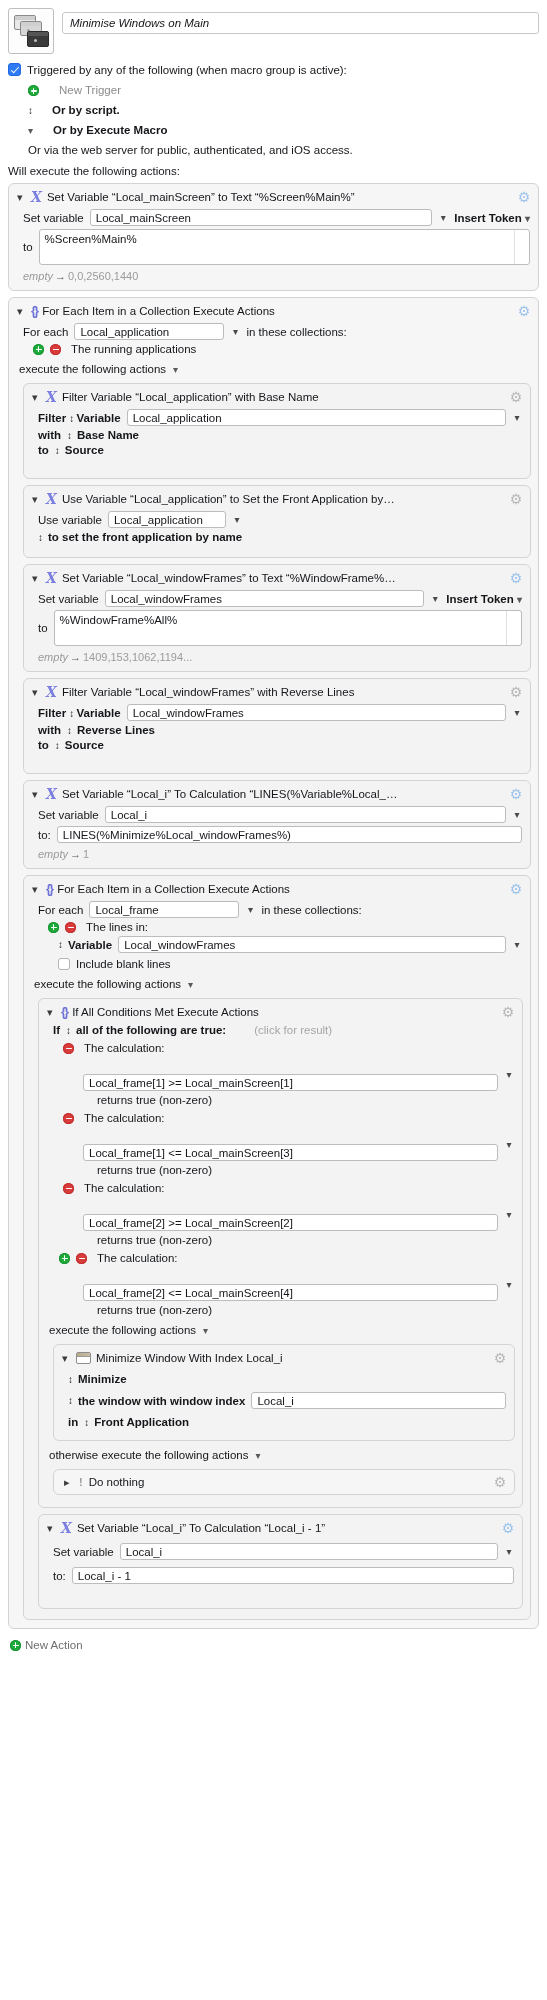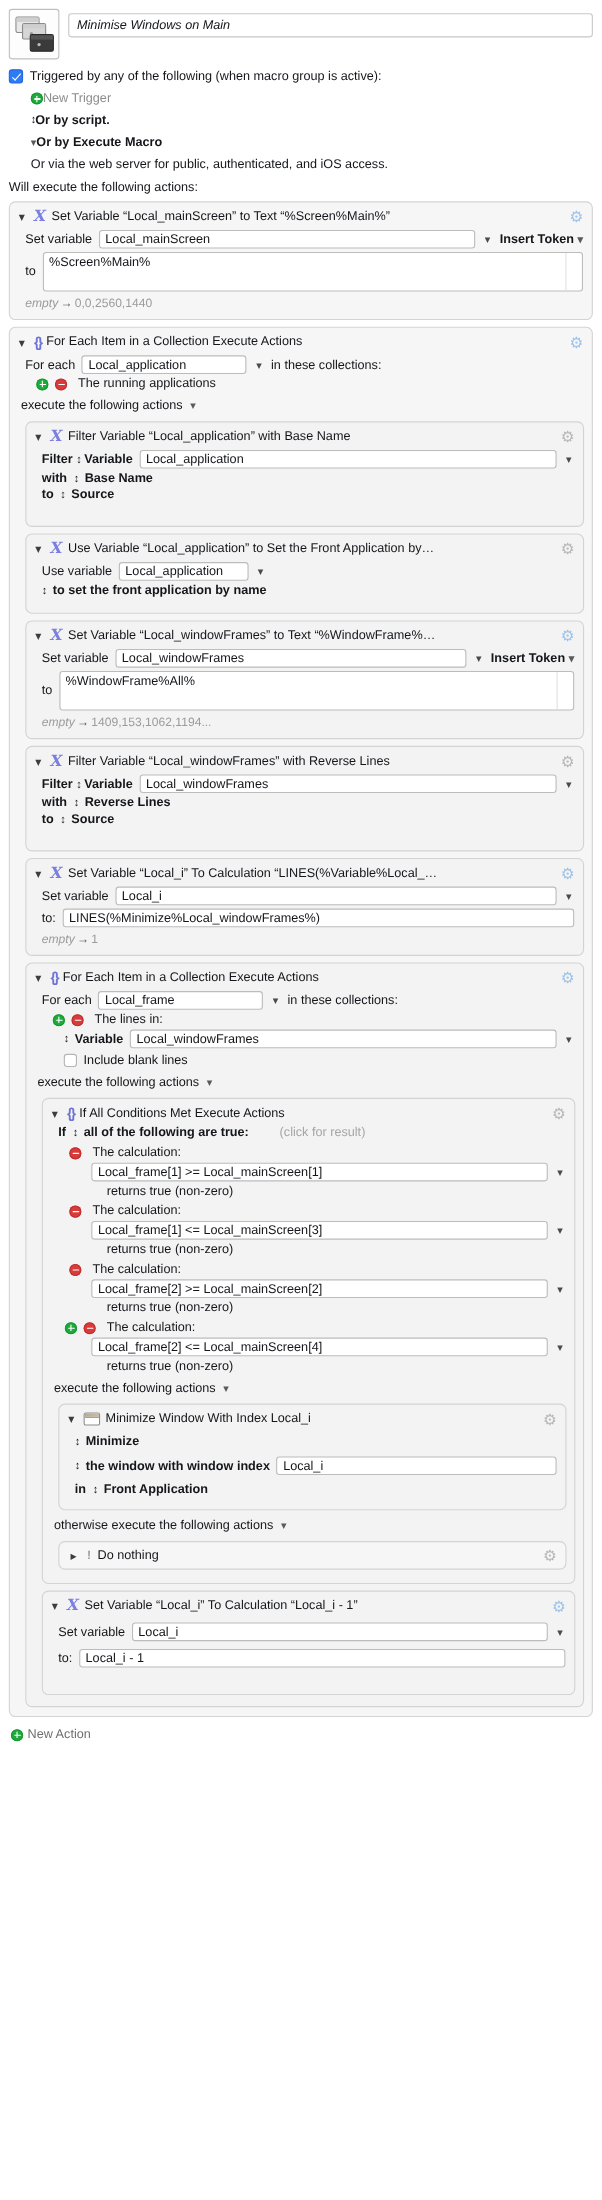--- a/index.html
+++ b/index.html
@@ -81,8 +81,8 @@
     padding-left: 28px;
     font-size: 11.5px;
     display: flex;
-    align-items: flex-start;
-    gap: 0;
+    align-items: flex-end;
+    gap: 20px;
     margin-top: 8px;
   }
   .plus-green {

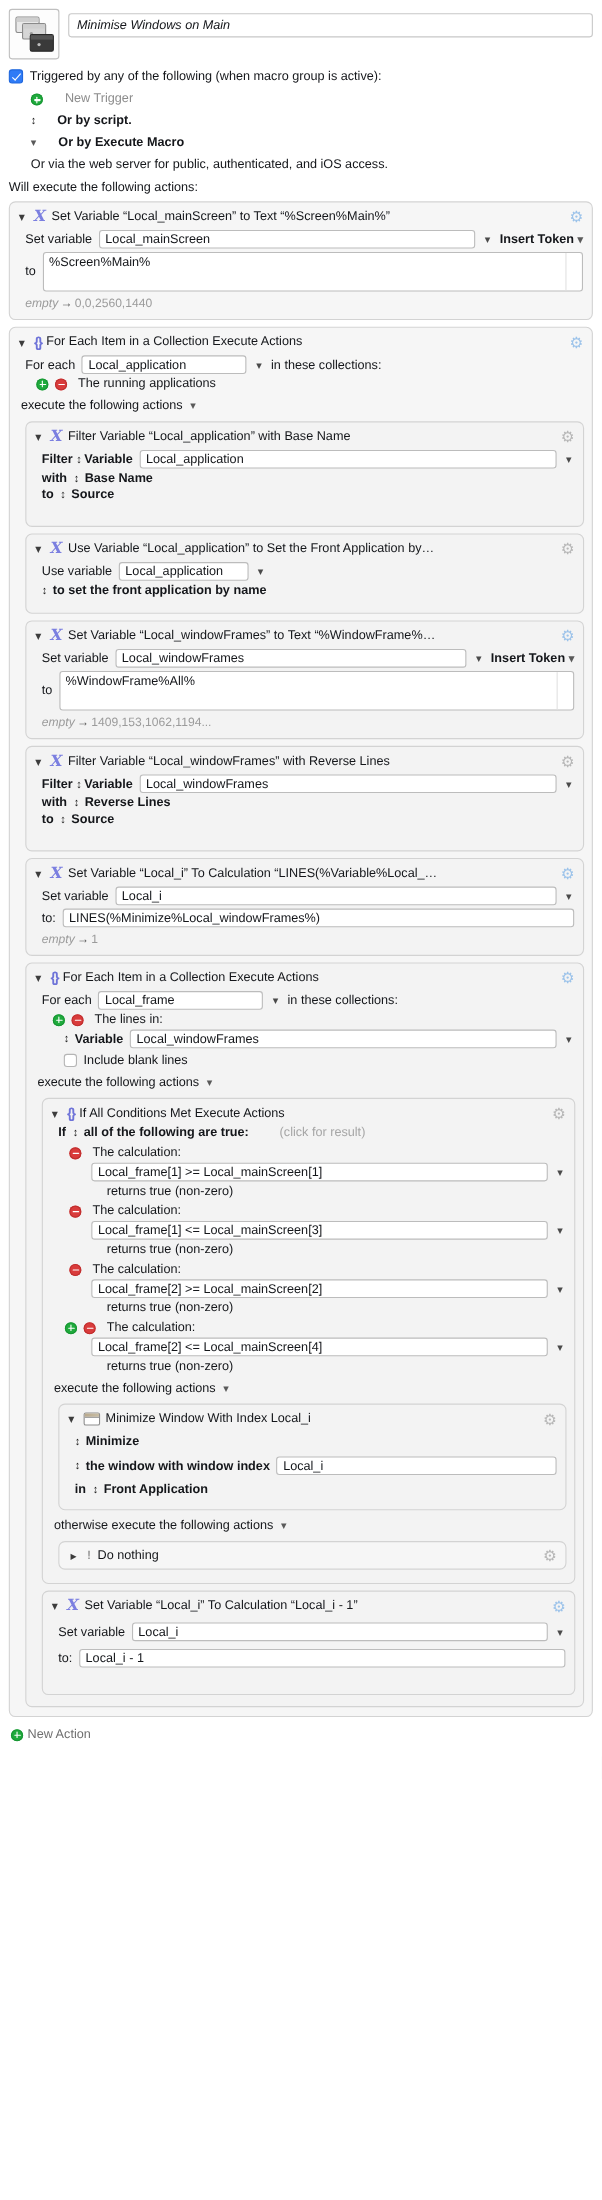--- a/index.html
+++ b/index.html
@@ -268,6 +268,7 @@
     padding: 0 5px;
     flex: 1 1 auto;
     min-width: 0;
+    margin-top: 17px;
   }
   .returns { font-size: 11.5px; padding: 3px 8px 0 58px; }
   .click-result { color: #a6a6a6; font-size: 11.5px; margin-left: 22px; }

